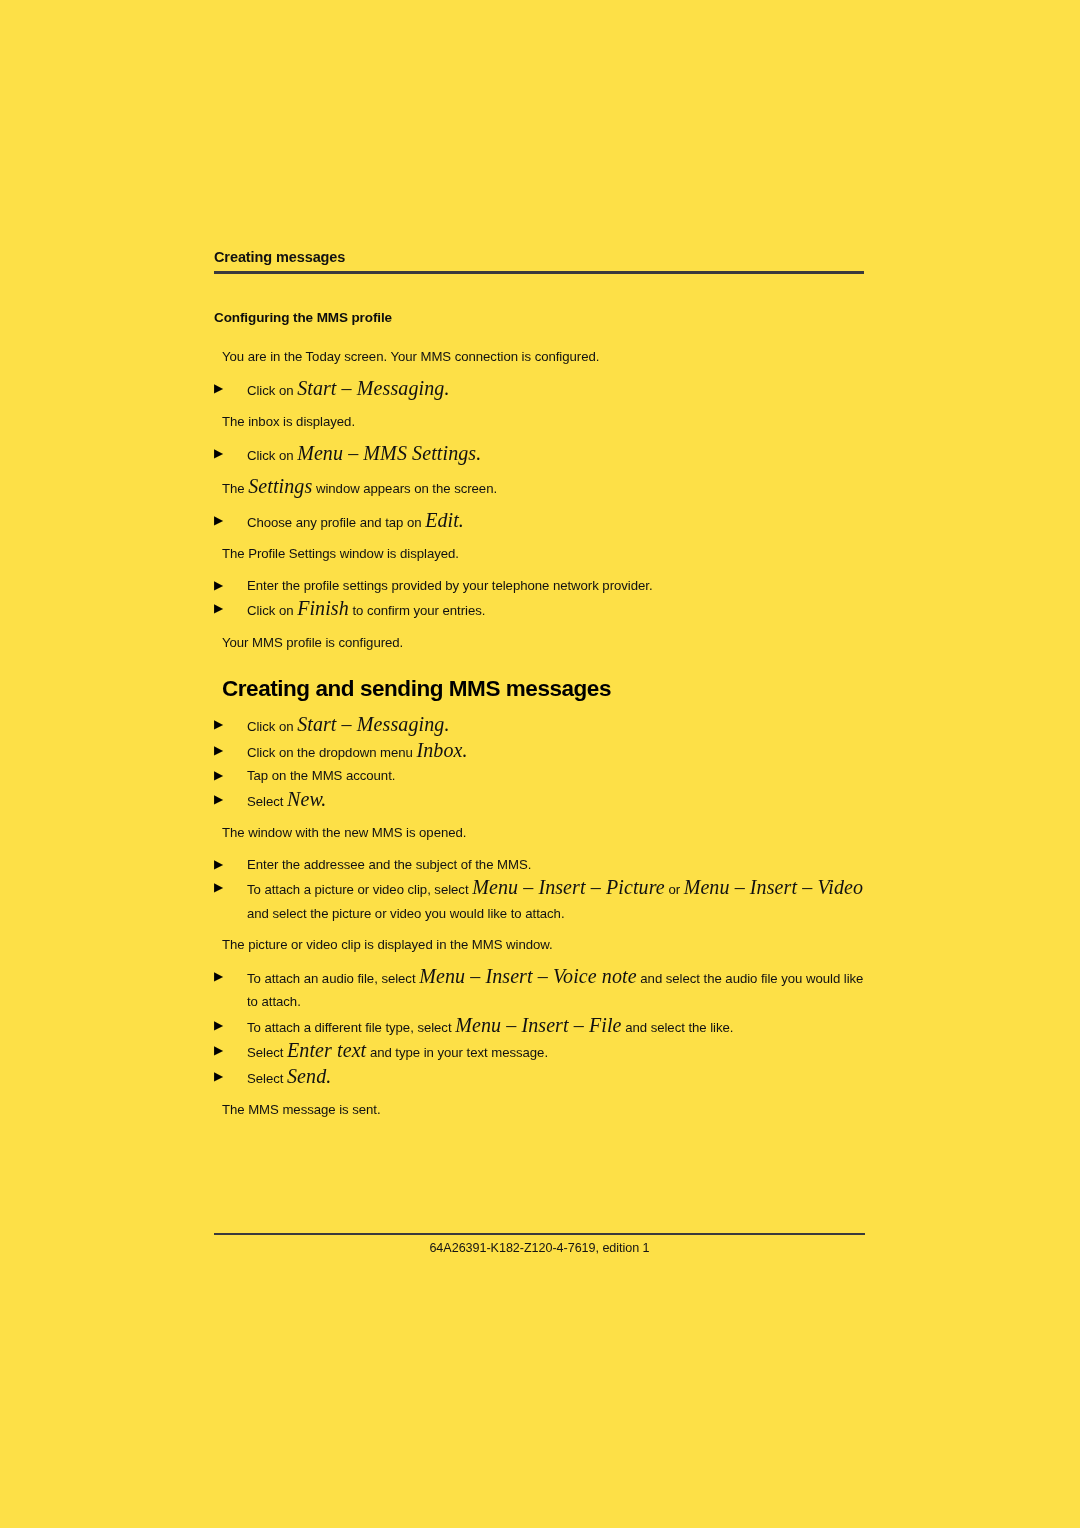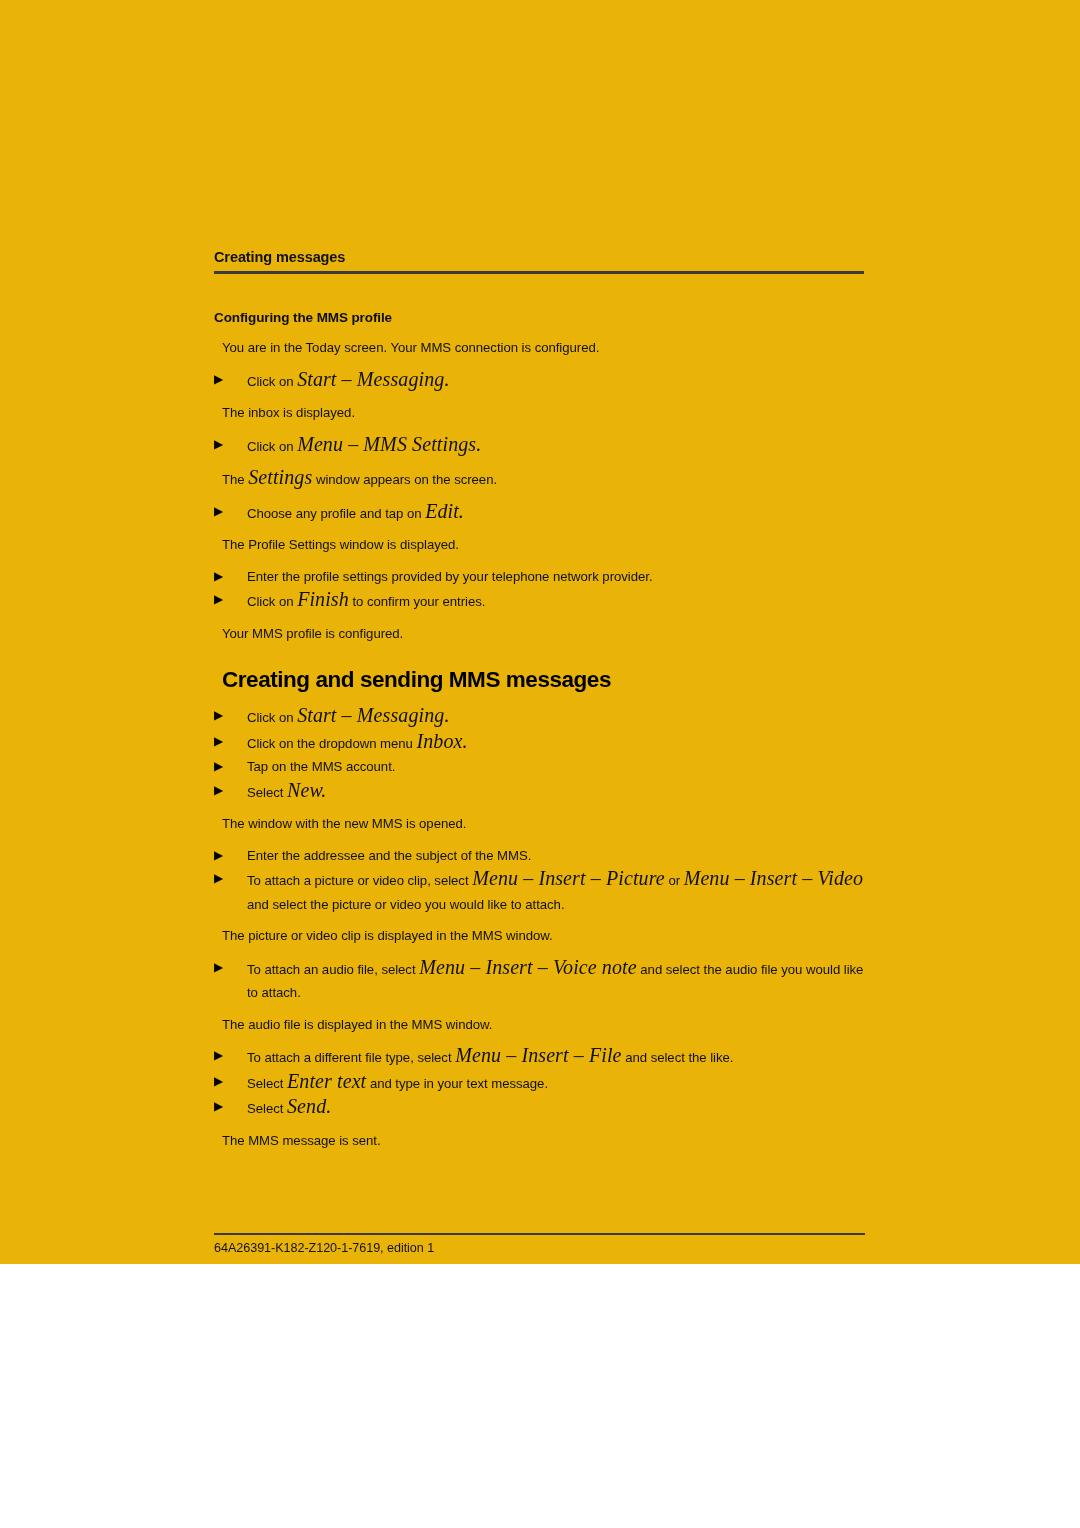--- a/index.html
+++ b/index.html
@@ -22,8 +22,8 @@
     left: 0;
     top: 0;
     width: 1080px;
-    height: 1264px;
-    background: #eab308;
+    height: 1528px;
+    background: #fde047;
   }
 
   

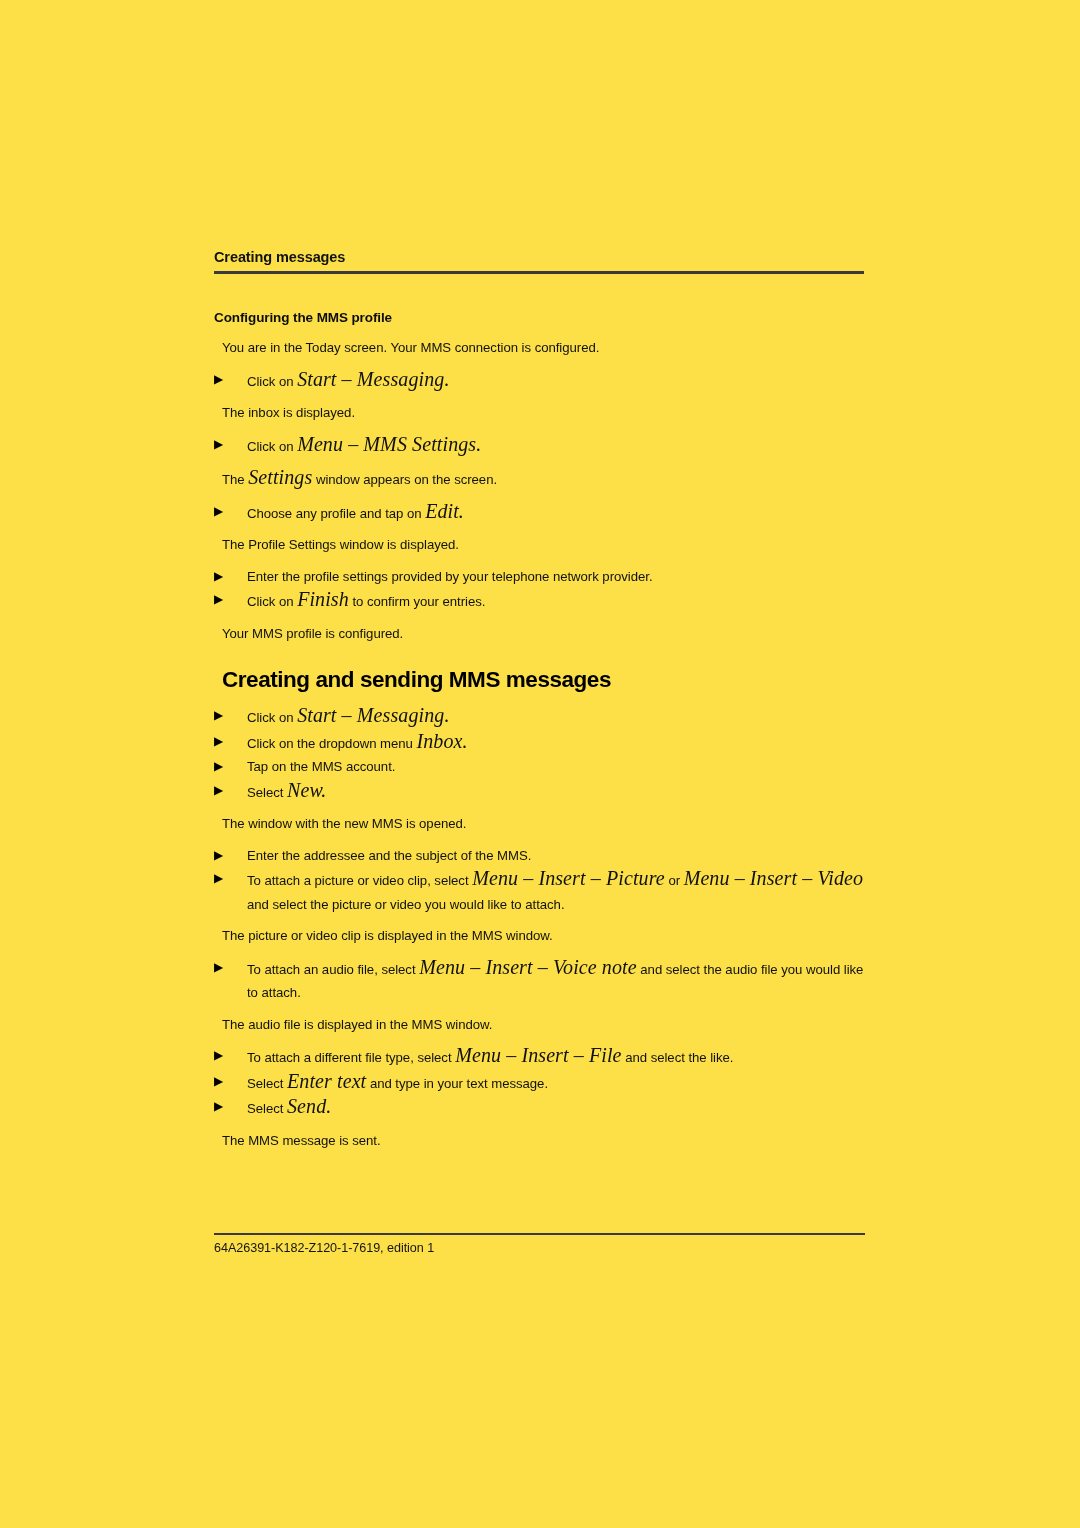--- a/index.html
+++ b/index.html
@@ -59,7 +59,7 @@
     font-size: 13.5px;
     font-weight: bold;
     letter-spacing: -0.1px;
-    margin: 0 0 11px 0;
+    margin: 0 0 20px 0;
     color: #0d0d0d;
   }
 

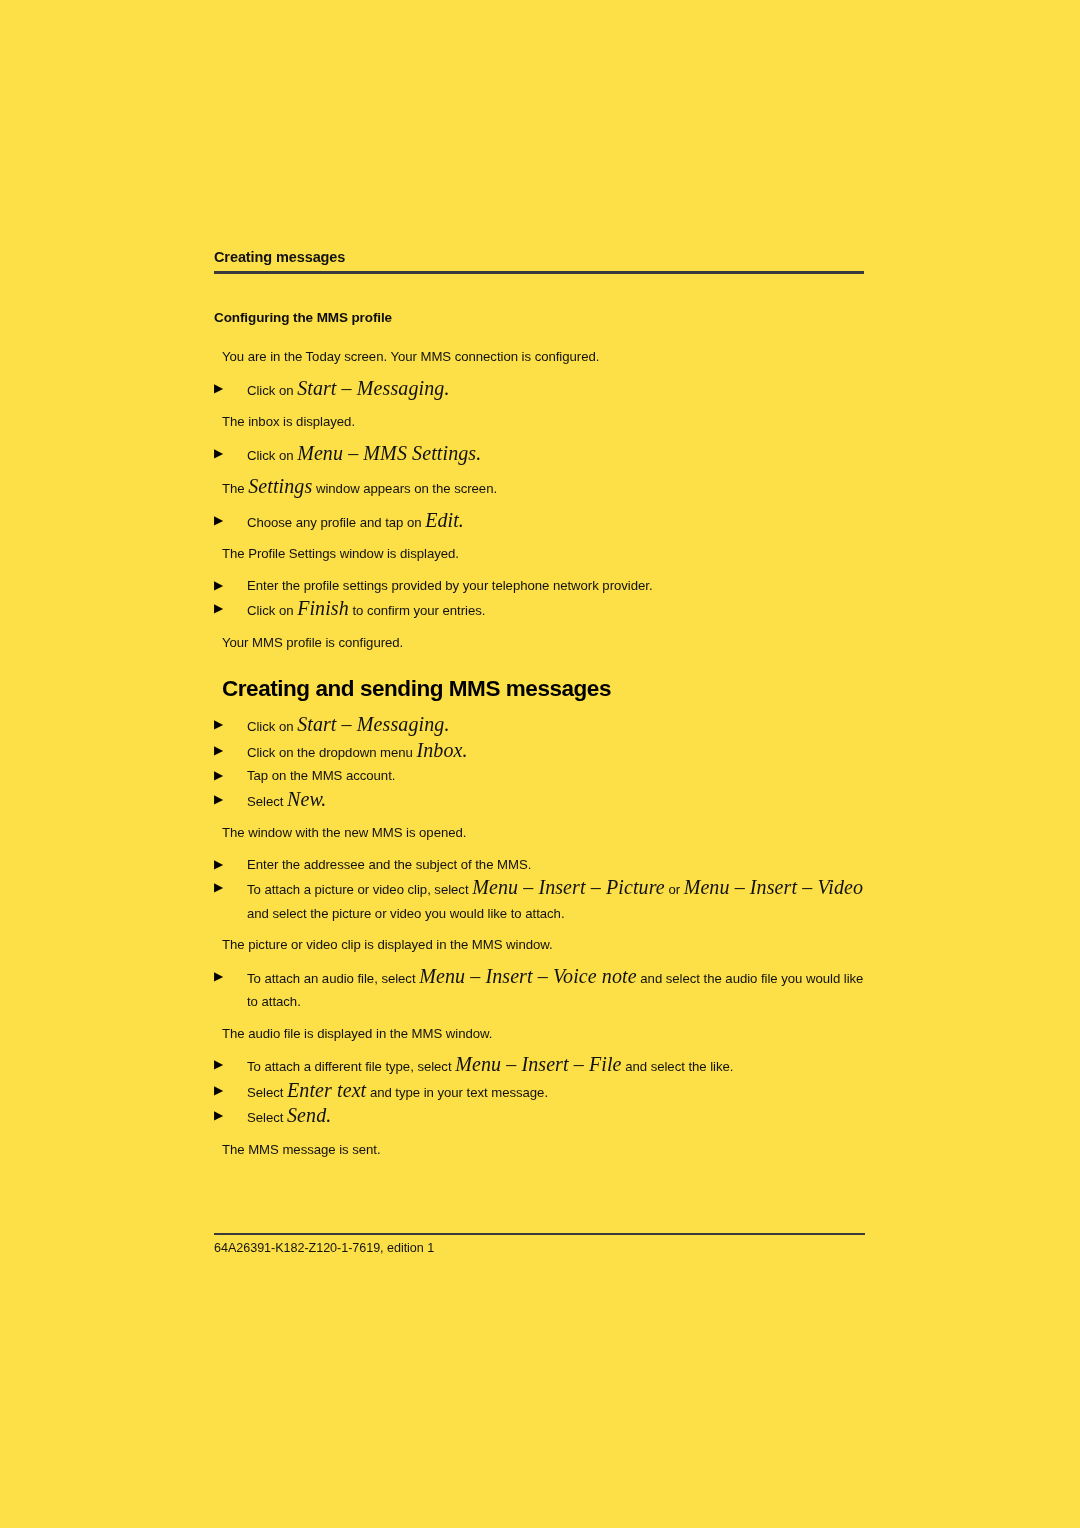--- a/index.html
+++ b/index.html
@@ -199,7 +199,6 @@
           <span class="bullet">▶</span>
           <span class="step-text"><span>To attach an audio file, select </span><i>Menu – Insert – Voice note</i><span> and select the audio file you would like to attach.</span></span>
         </p>
-        <p class="para"><span>The audio file is displayed in the MMS window.</span></p>
         <p class="step">
           <span class="bullet">▶</span>
           <span class="step-text"><span>To attach a different file type, select </span><i>Menu – Insert – File</i><span> and select the like.</span></span>

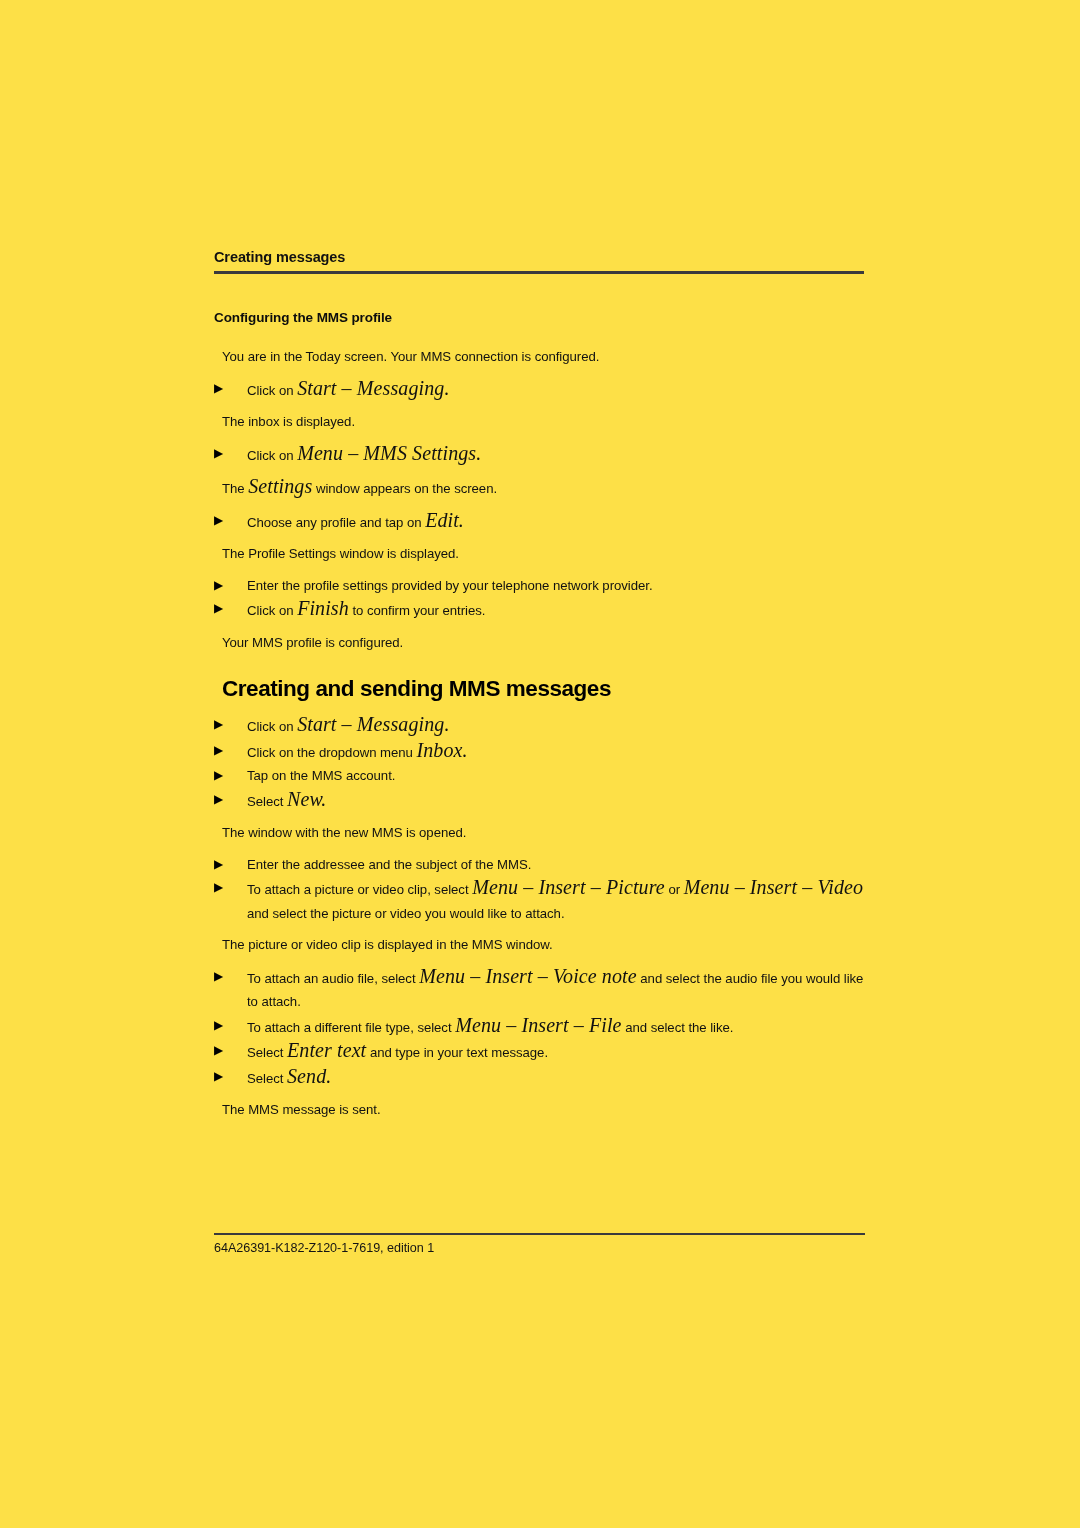--- a/index.html
+++ b/index.html
@@ -123,7 +123,7 @@
   .footer-row {
     margin-top: 6px;
     display: flex;
-    justify-content: flex-start;
+    justify-content: center;
     align-items: baseline;
     font-size: 12.6px;
     color: #141414;

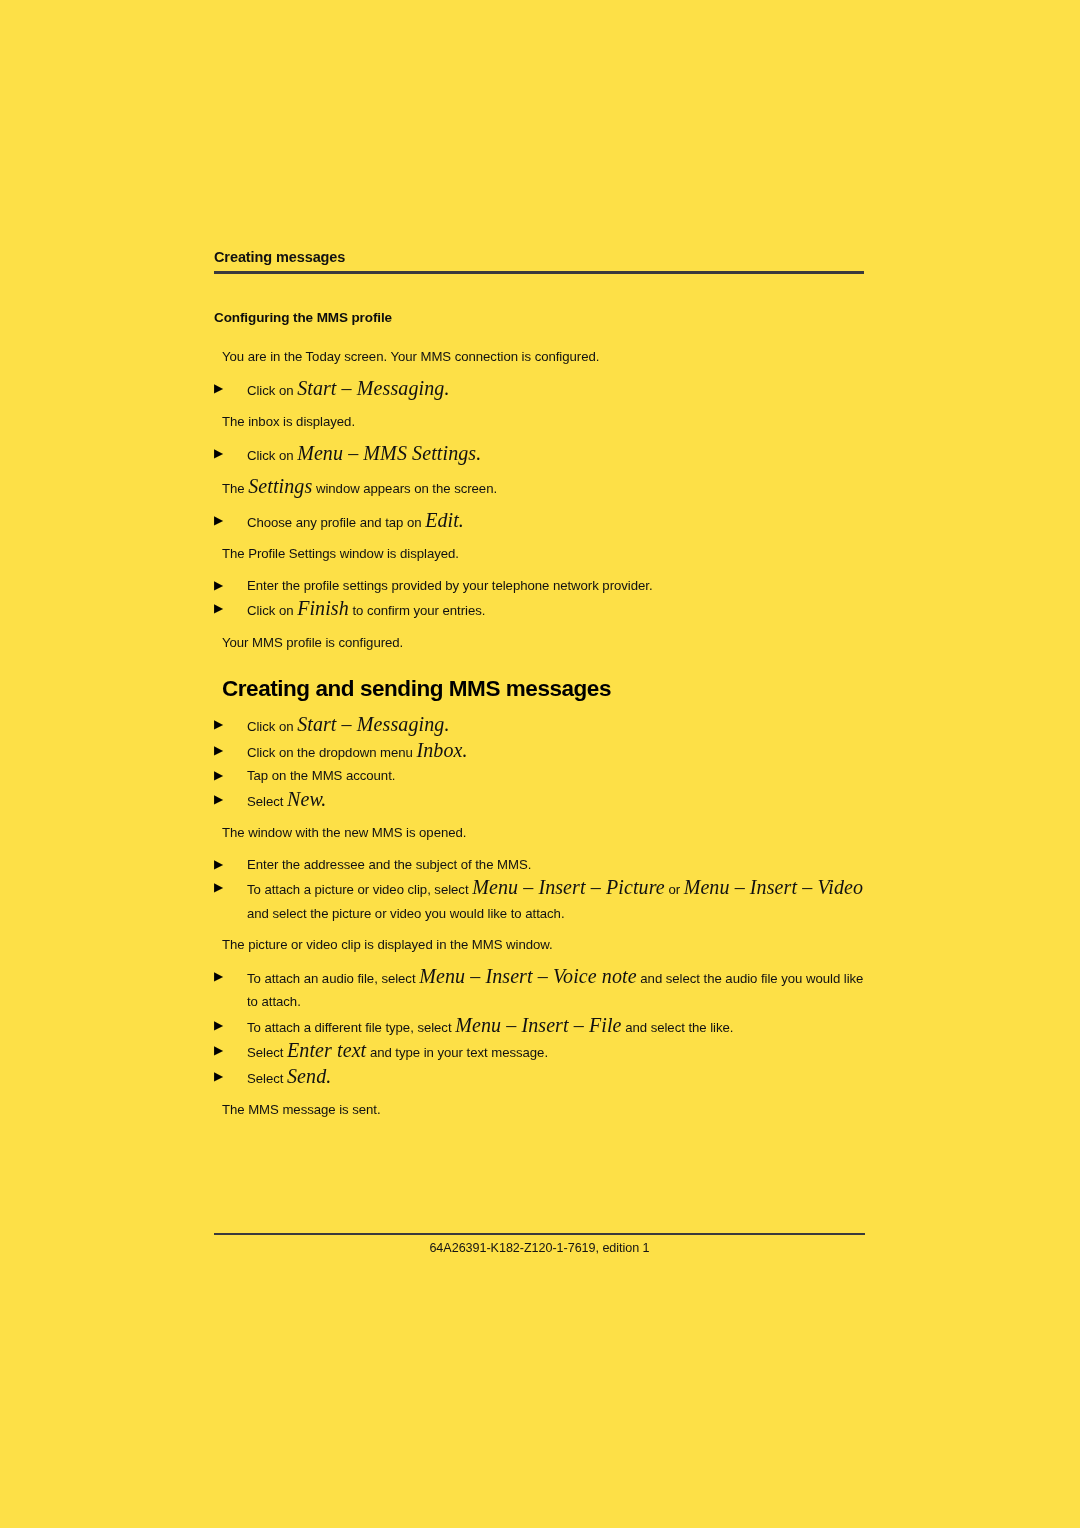--- a/index.html
+++ b/index.html
@@ -219,7 +219,7 @@
     <div class="footer-rule"></div>
     <div class="footer-row">
       <span>64</span>
-      <span>A26391-K182-Z120-1-7619, edition 1</span>
+      <span>A26391-K182-Z120-4-7619, edition 1</span>
     </div>
   </div>
 

